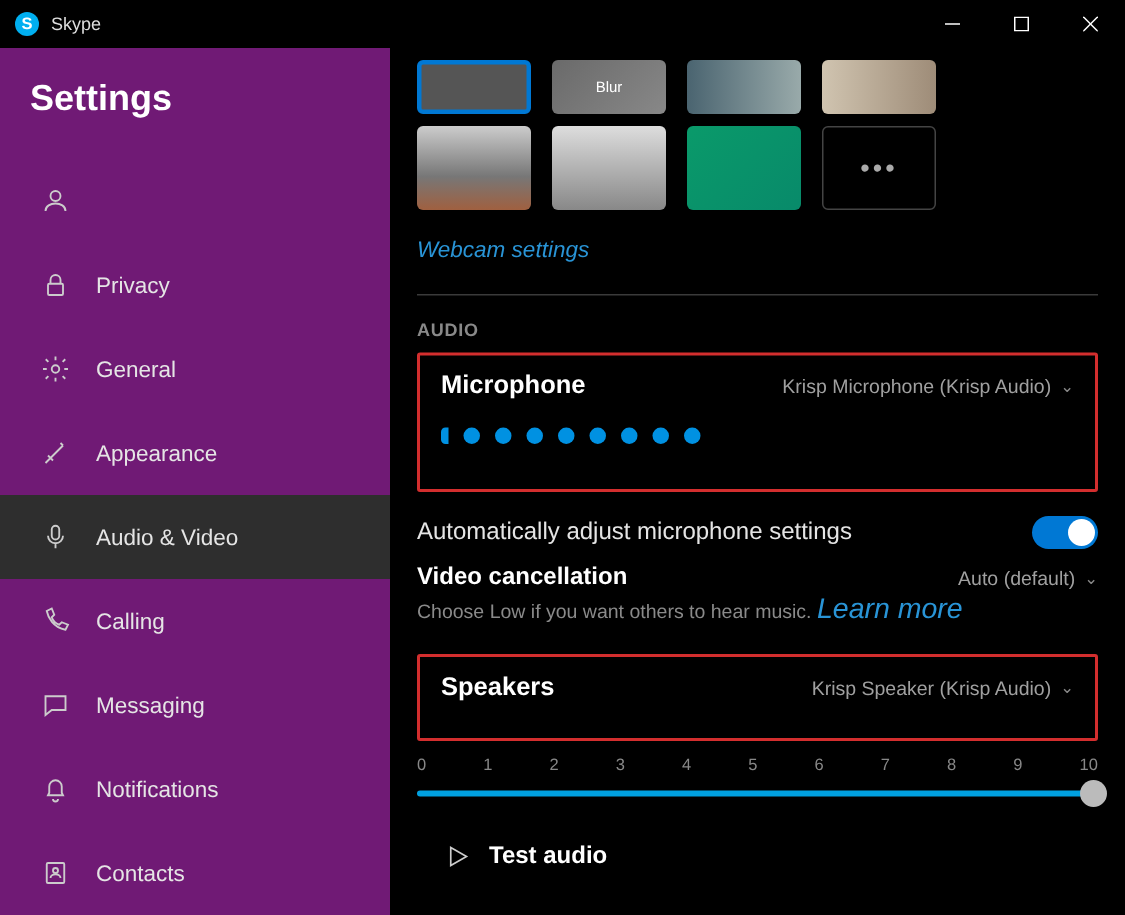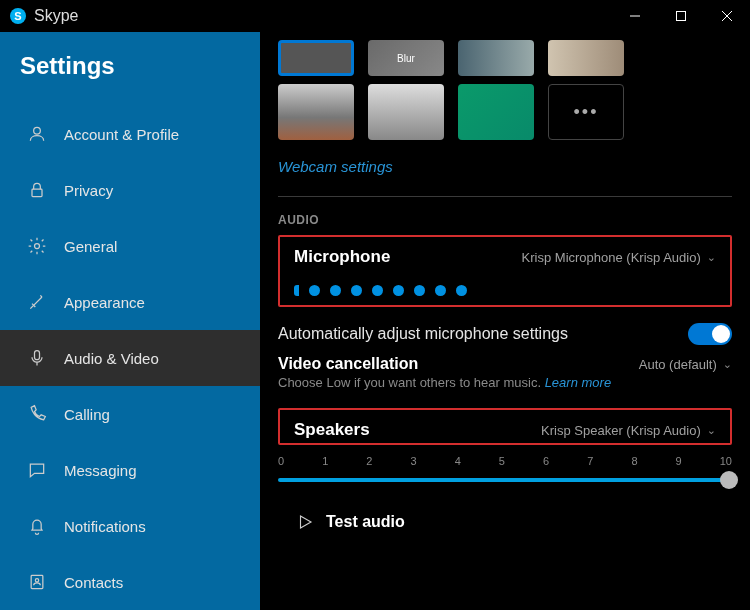--- a/index.html
+++ b/index.html
@@ -23,7 +23,7 @@
     color: #fff; font-size: 11px; font-weight: bold;
     margin-right: 8px;
   }
-  .app-title { font-size: 16px; color: #ddd; }
+  .app-title { font-size: 12px; color: #ddd; }
   .win-controls { margin-left: auto; display: flex; }
   .win-btn {
     width: 46px; height: 32px;

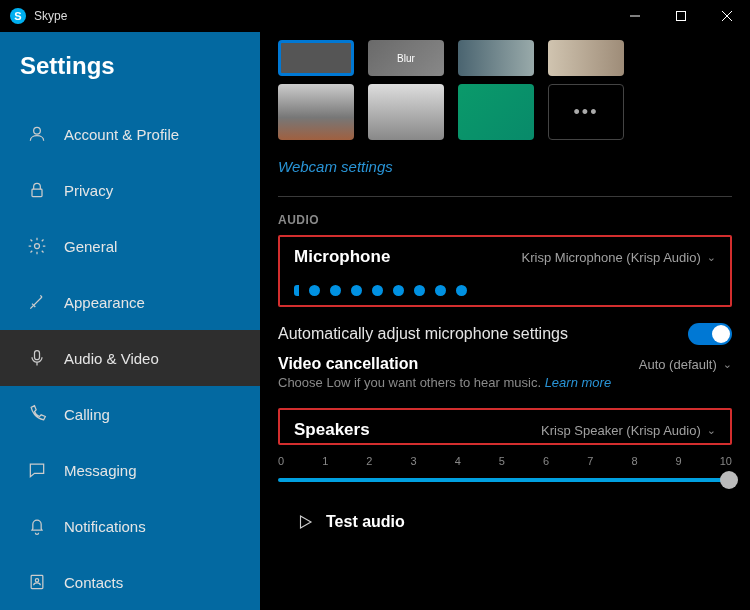--- a/index.html
+++ b/index.html
@@ -33,7 +33,7 @@
   .content { display: flex; height: 578px; }
   .sidebar {
     width: 260px;
-    background: #0369a1;
+    background: #701a75;
     padding: 20px 0 0 20px;
   }
   .sidebar h1 { font-size: 24px; font-weight: 600; color: #fff; margin-bottom: 26px; }

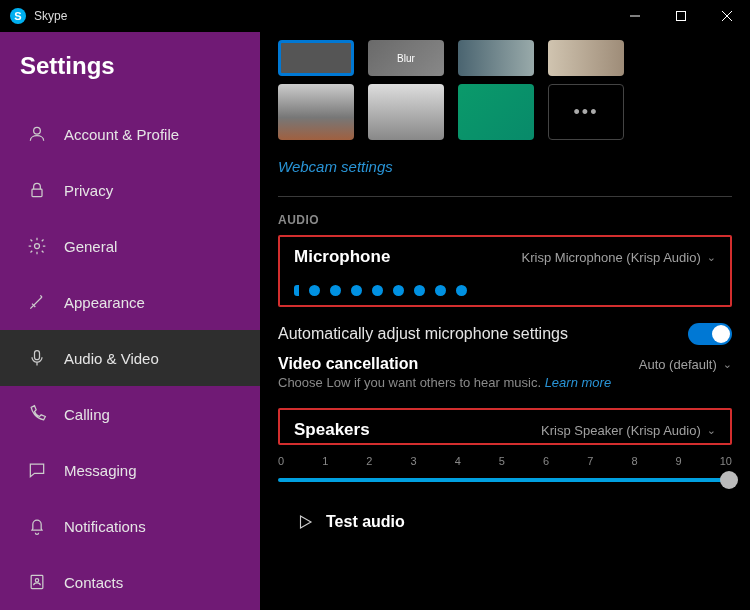--- a/index.html
+++ b/index.html
@@ -163,7 +163,6 @@
             <path d="M4 20c0-4 4-6 8-6s8 2 8 6"></path>
           </svg>
       </span>
-      <span>Account &amp; Profile</span>
     </div>
 
     <div class="nav-item">

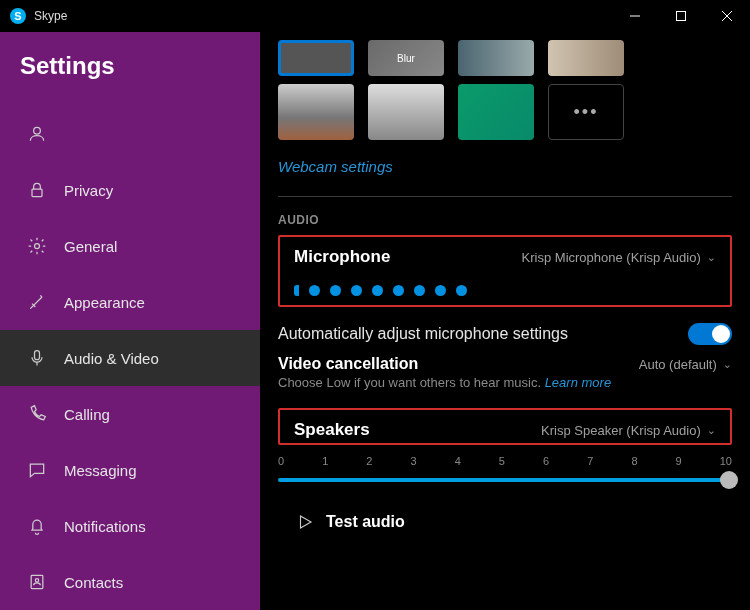--- a/index.html
+++ b/index.html
@@ -95,7 +95,7 @@
   .mic-dots { display: flex; gap: 10px; margin: 18px 0 6px 0; align-items:center;}
   .mic-dot { width: 11px; height: 11px; border-radius: 50%; background: #0091e2; }
   .mic-dot.half { width: 5px; border-radius: 3px 0 0 3px; height:11px;}
-  .redbox { border: 2px solid #d32e2e; padding: 10px 14px 3px 14px; border-radius:2px;}
+  .redbox { border: 2px solid #d32e2e; padding: 10px 14px 24px 14px; border-radius:2px;}
   .setting-row {
     display: flex; align-items: center; justify-content: space-between;
     margin: 16px 0 8px 0;

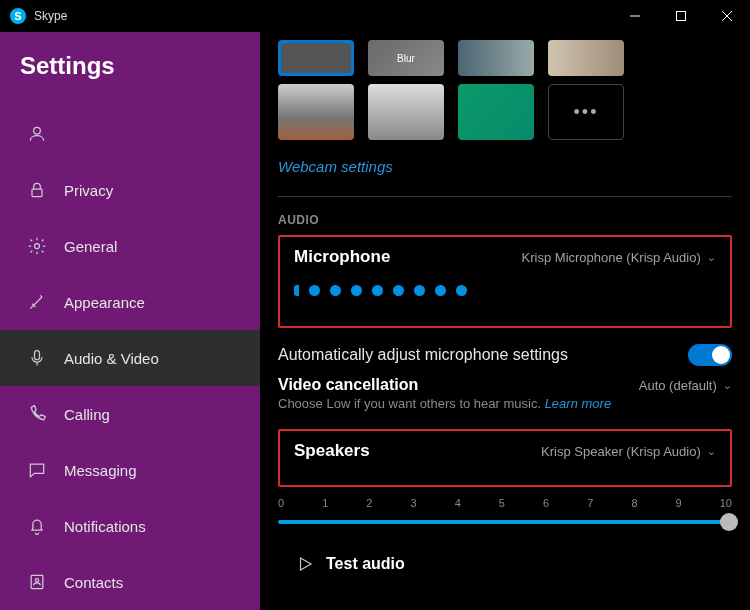--- a/index.html
+++ b/index.html
@@ -79,7 +79,7 @@
     color: #aaa; font-size: 18px; letter-spacing: 2px;
   }
   .link { color: #2994d6; font-size: 15px; font-style: italic; }
-  .link.small { font-size: 13px; }
+  .link.small { font-size: 19px; }
   .divider { border: none; border-top: 1px solid #3a3a3a; margin: 20px 0 16px 0; }
   .section-label { color: #898989; font-size: 12px; font-weight: 700; letter-spacing: 0.5px; }
   .row {

